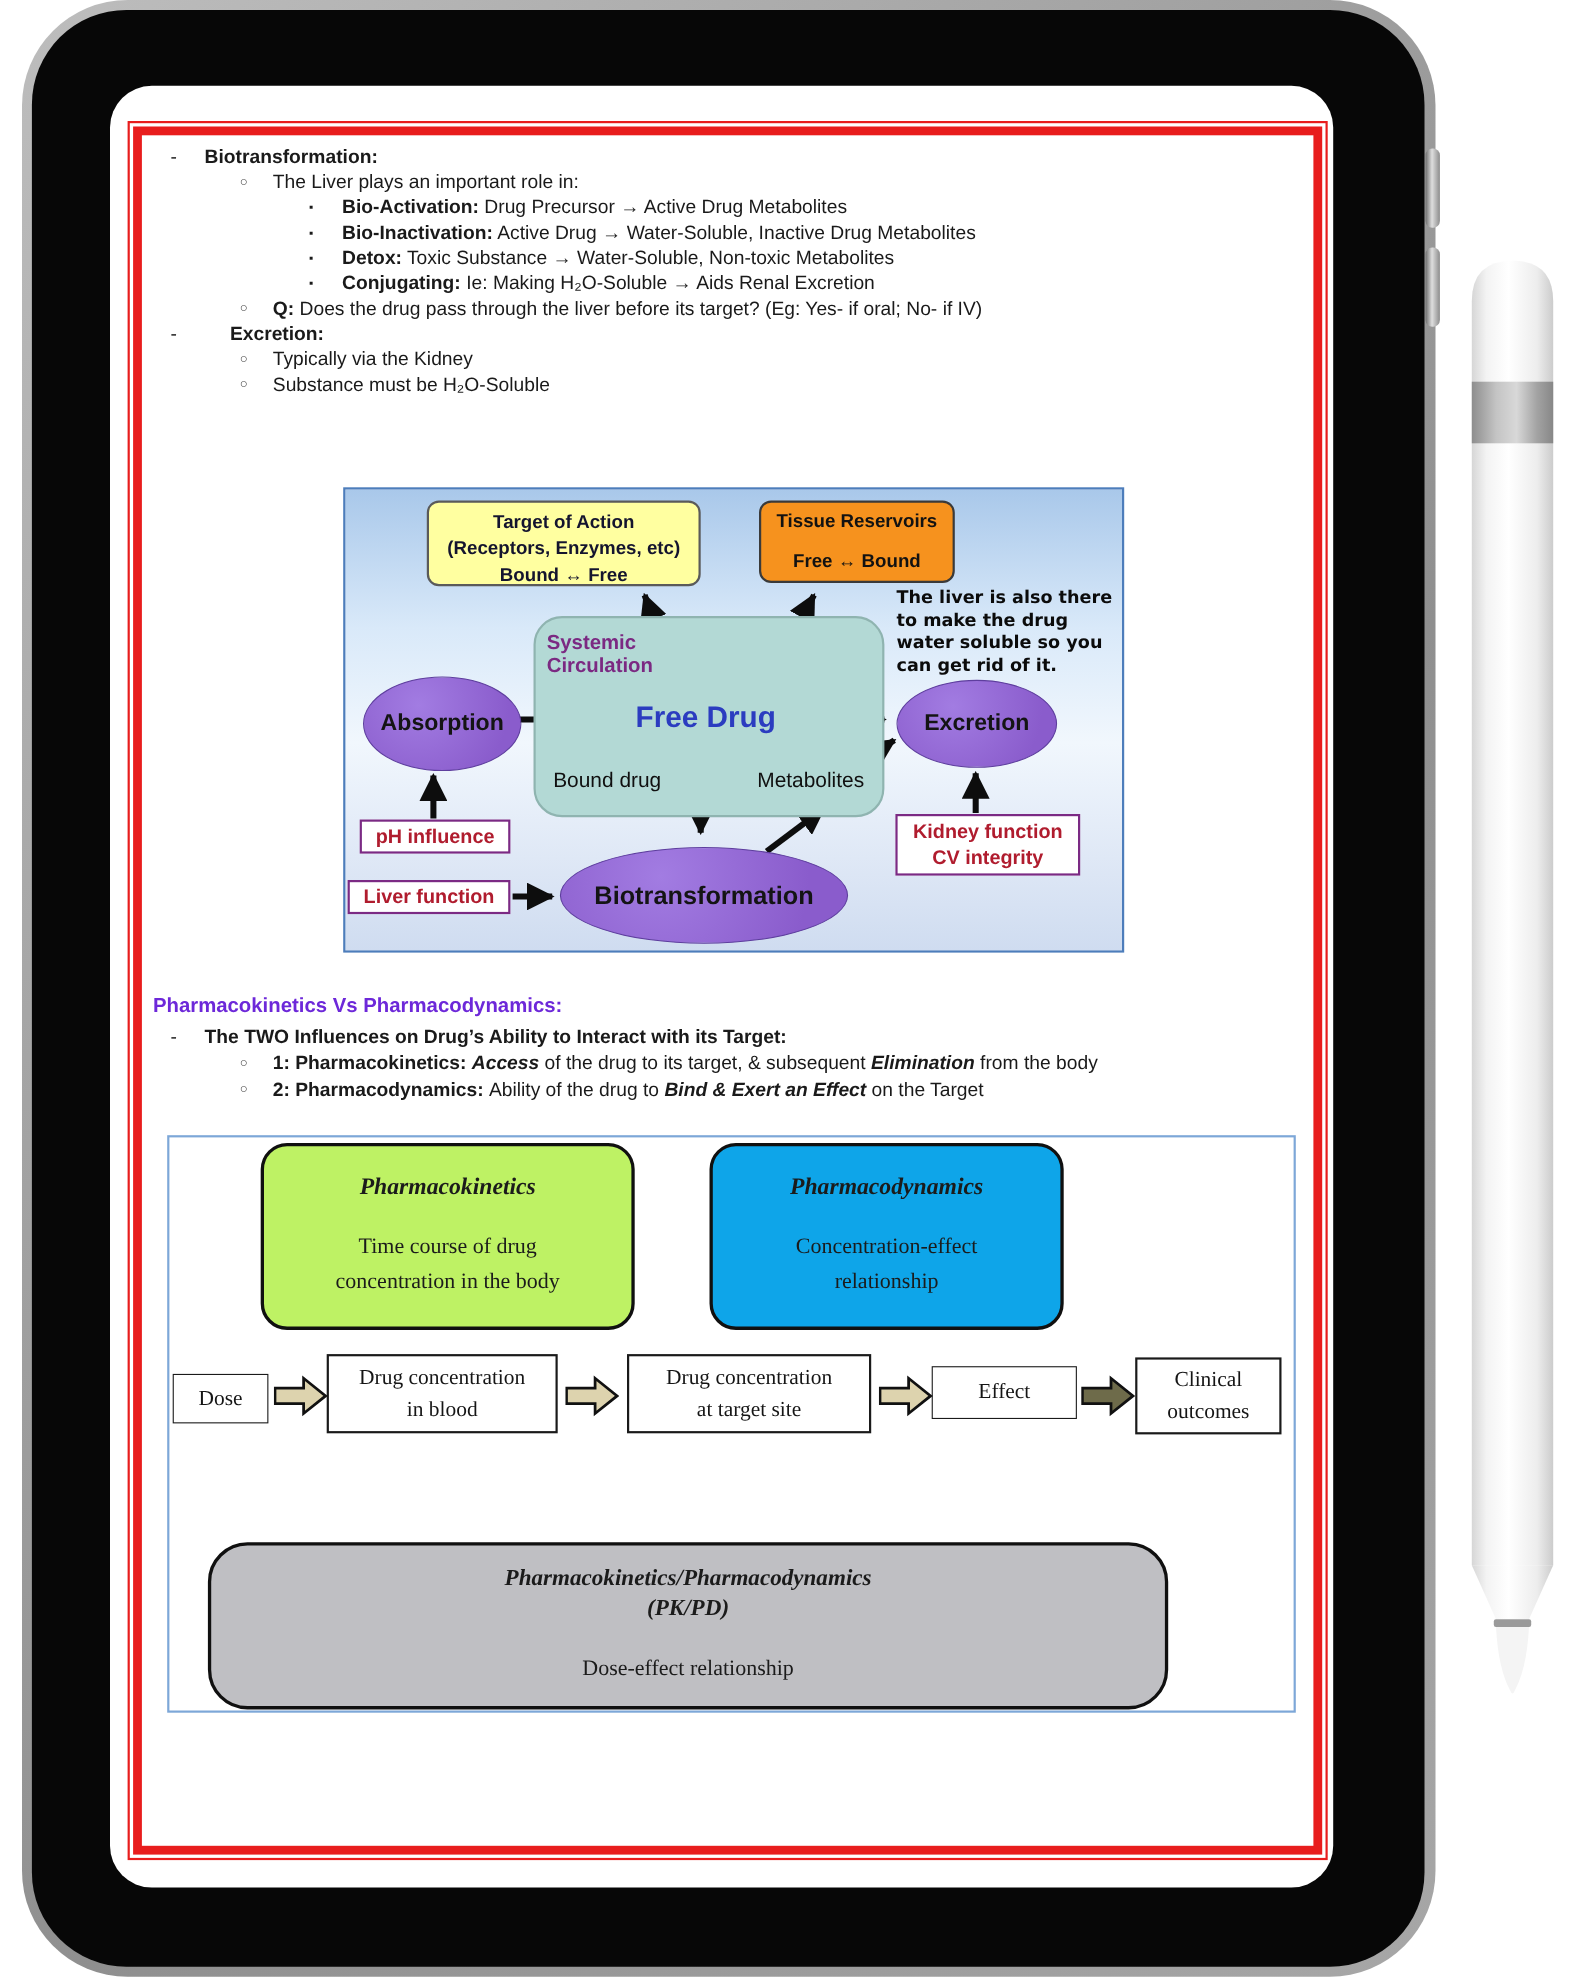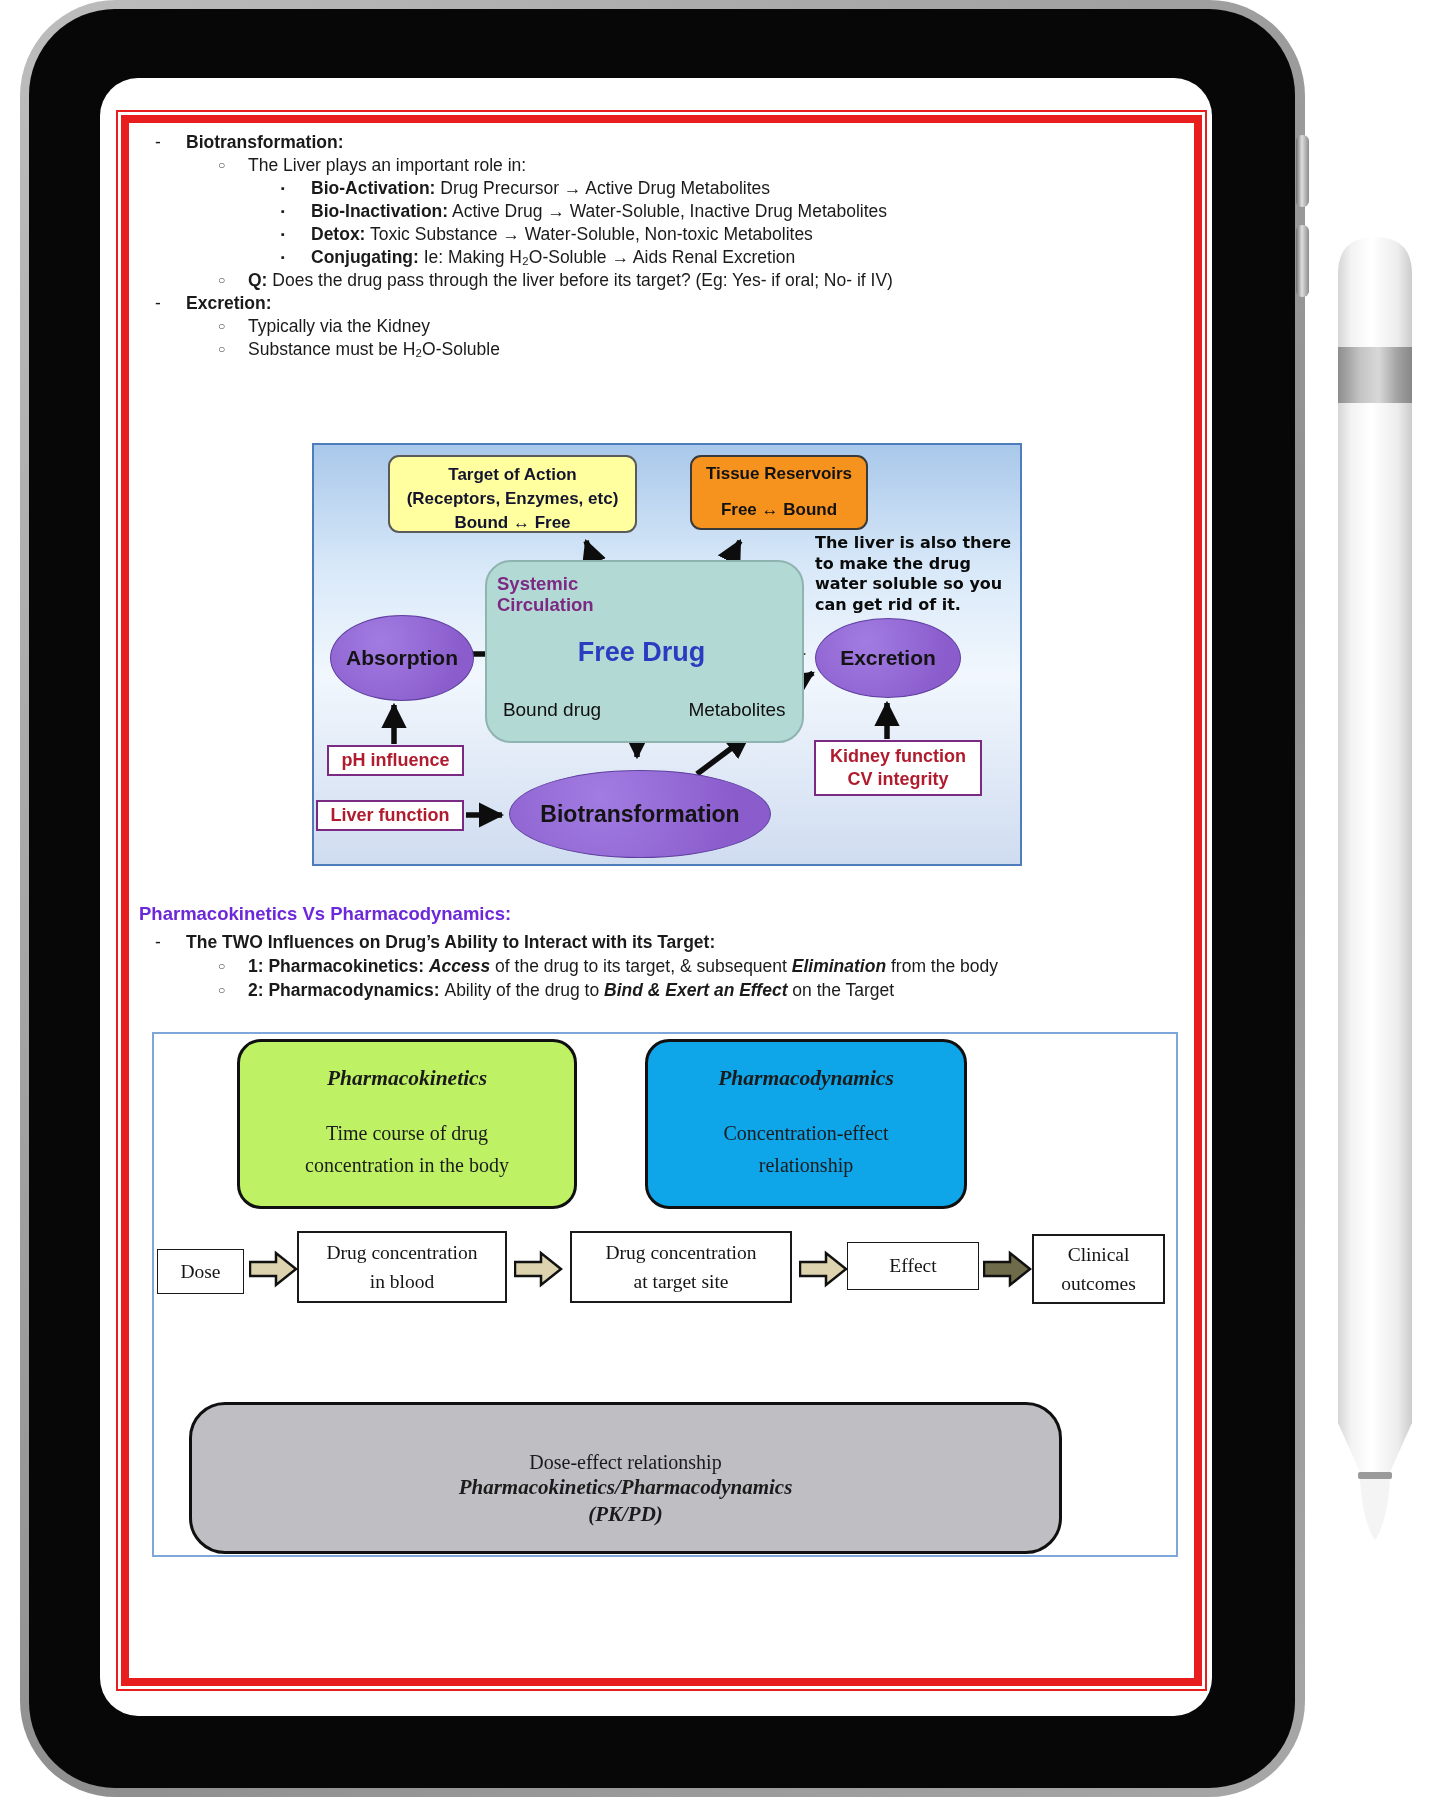--- a/index.html
+++ b/index.html
@@ -75,7 +75,7 @@
     <div class="nline" style="left: 281px; top: 223px;"><span class="mk mk2" style="width: 30px;">▪</span><span style="font-weight: 700;">Detox:</span><span> Toxic Substance → Water-Soluble, Non-toxic Metabolites</span></div>
     <div class="nline" style="left: 281px; top: 246px;"><span class="mk mk2" style="width: 30px;">▪</span><span style="font-weight: 700;">Conjugating:</span><span> Ie: Making H₂O-Soluble → Aids Renal Excretion</span></div>
     <div class="nline" style="left: 218px; top: 269px;"><span class="mk mk1" style="width: 30px;">○</span><span style="font-weight: 700;">Q:</span><span> Does the drug pass through the liver before its target? (Eg: Yes- if oral; No- if IV)</span></div>
-    <div class="nline" style="left: 155px; top: 292px;"><span class="mk mk0" style="width: 31px;">-</span><span style="font-weight: 700;">Excretion:</span></div>
+    <div class="nline" style="left: 155px; top: 292px;"><span class="mk mk0" style="width: 31px;">-</span><span style="font-weight: 700; margin-left: 23px;">Excretion:</span></div>
     <div class="nline" style="left: 218px; top: 315px;"><span class="mk mk1" style="width: 30px;">○</span><span>Typically via the Kidney</span></div>
     <div class="nline" style="left: 218px; top: 338px;"><span class="mk mk1" style="width: 30px;">○</span><span>Substance must be H₂O-Soluble</span></div>
   </div>

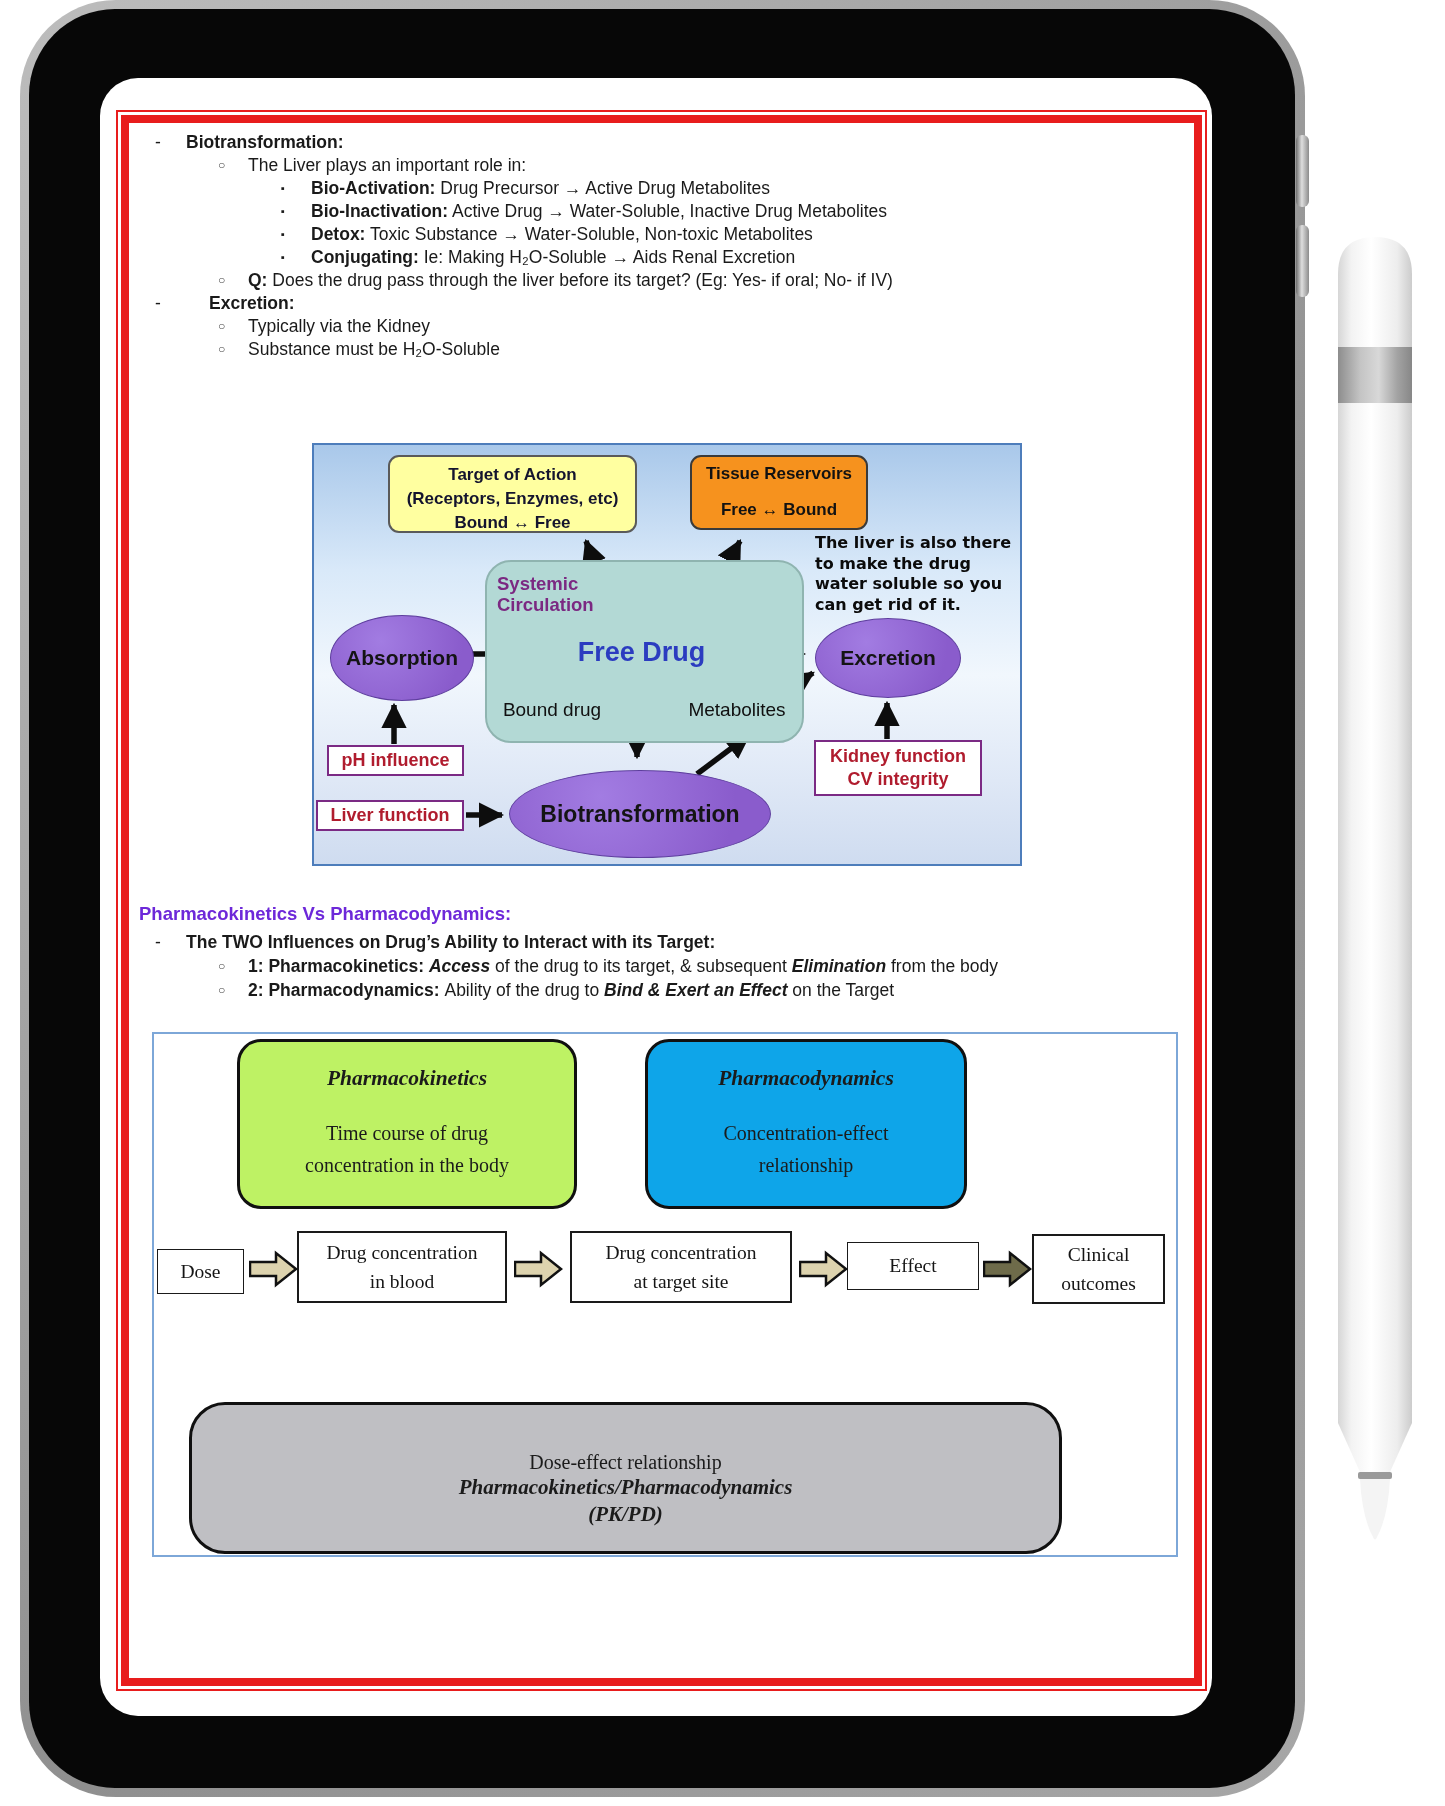--- a/index.html
+++ b/index.html
@@ -199,11 +199,11 @@
     </svg>
 
   <div class="grayboard" style="left:35px;top:368px;width:873px;height:152px;padding-top:16px">
-    <div style="font-size:20px;margin-top:30px">Dose-effect relationship</div>
     <div style="font-size:21px;font-weight:700;font-style:italic;line-height:1.3">
       <div>Pharmacokinetics/Pharmacodynamics</div>
       <div>(PK/PD)</div>
     </div>
+    <div style="font-size:20px;margin-top:30px">Dose-effect relationship</div>
   </div>
 </div>
 

